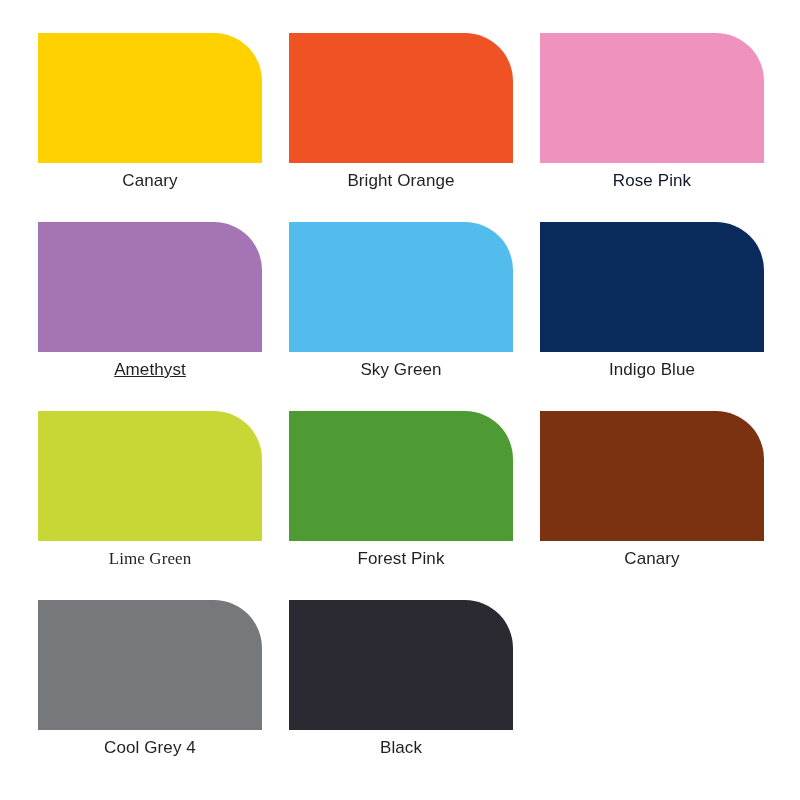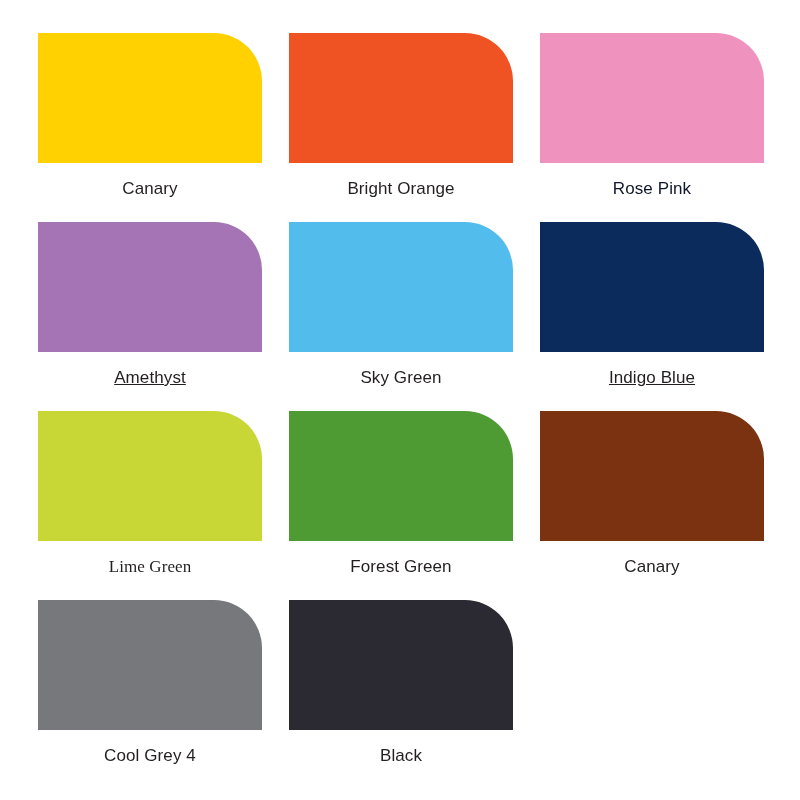--- a/index.html
+++ b/index.html
@@ -46,7 +46,7 @@
   }
 
   .swatch-label {
-    margin-top: 16px;
+    margin-top: 8px;
     font-size: 17px;
     line-height: 20px;
     color: #231f20;

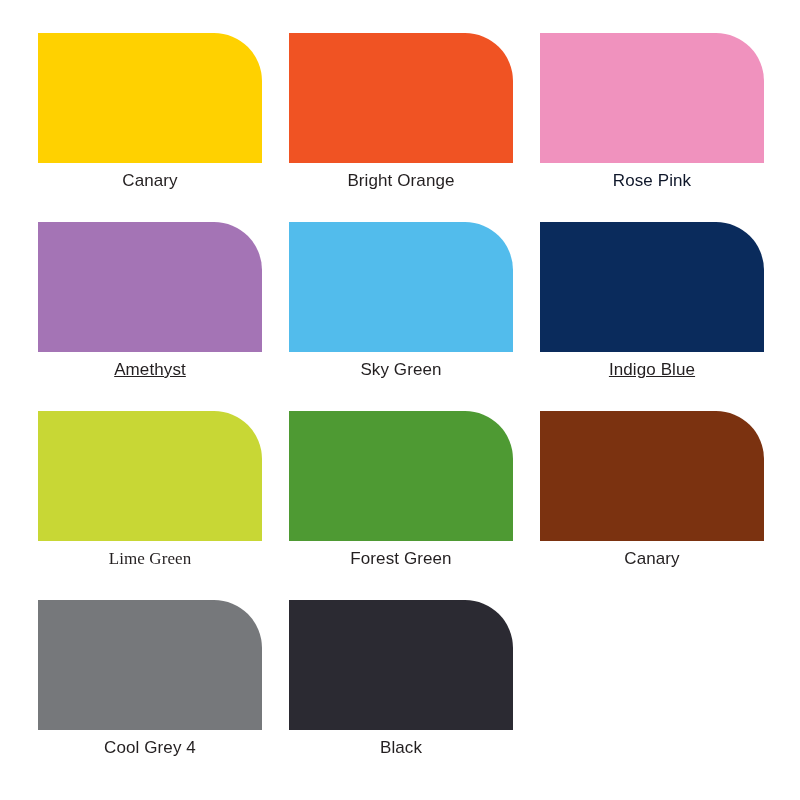--- a/index.html
+++ b/index.html
@@ -89,7 +89,7 @@
 
     <div class="swatch-cell">
       <div class="swatch-chip" style="background: rgb(10, 43, 92);"></div>
-      <div class="swatch-label" style="color: rgb(35, 31, 32); text-decoration: underline;">Indigo Blue</div>
+      <div class="swatch-label" style="color: rgb(35, 31, 32);">Indigo Blue</div>
     </div>
 
     <div class="swatch-cell">

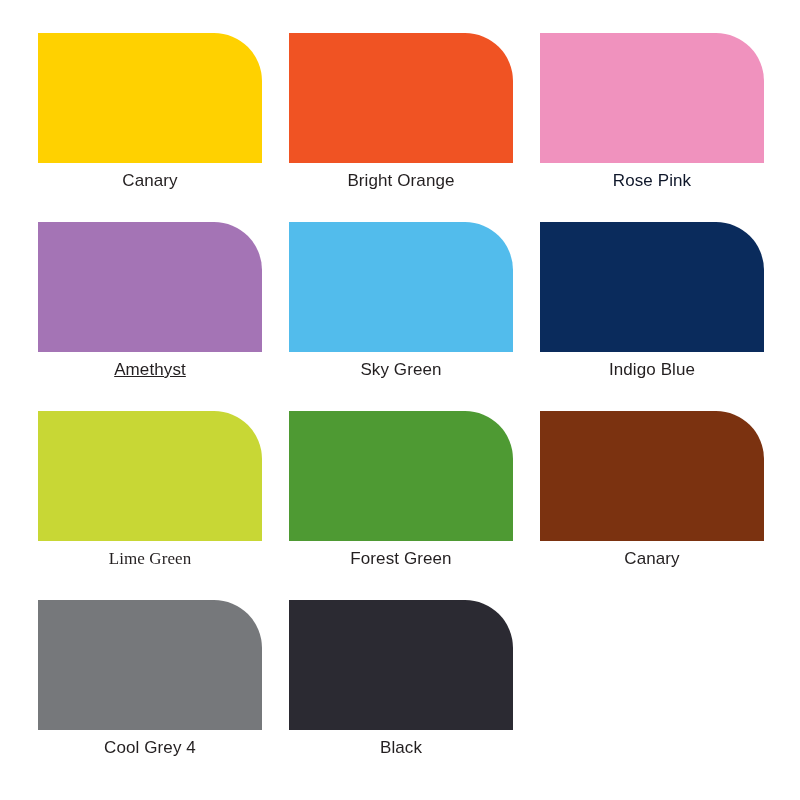--- a/index.html
+++ b/index.html
@@ -99,7 +99,7 @@
 
     <div class="swatch-cell">
       <div class="swatch-chip" style="background: rgb(78, 154, 51);"></div>
-      <div class="swatch-label" style="color: rgb(35, 31, 32);">Forest Green</div>
+      <div class="swatch-label" style="color: rgb(35, 31, 32);">Forest Pink</div>
     </div>
 
     <div class="swatch-cell">

